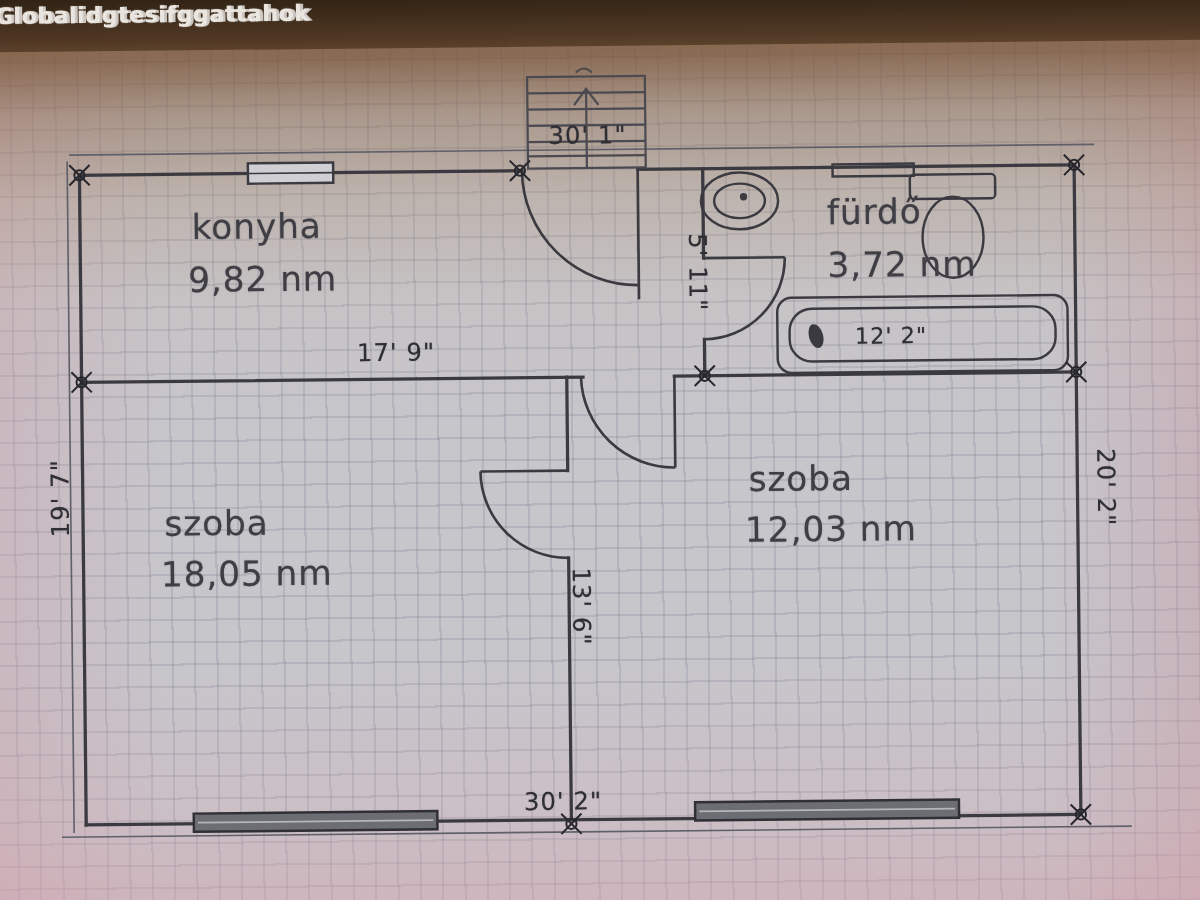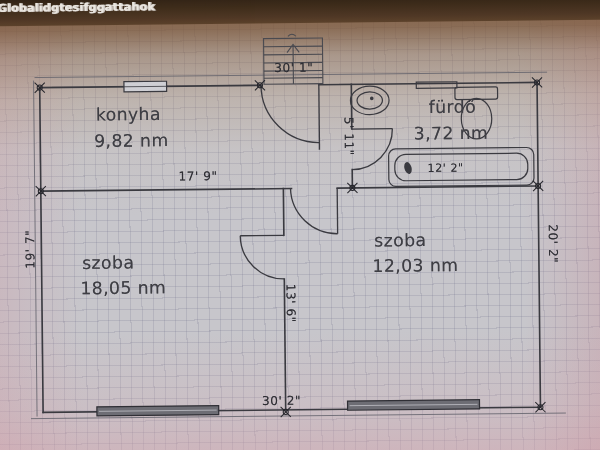--- a/index.html
+++ b/index.html
@@ -181,7 +181,7 @@
     <div class="lbl room-name" style="left:100px;top:104px">konyha</div>
     <div class="lbl room-area" style="left:98px;top:130px">9,82 nm</div>
 
-    <div class="lbl room-name" style="left:428px;top:100px">fürdő</div>
+    <div class="lbl room-name" style="left:413px;top:100px">fürdő</div>
     <div class="lbl room-area" style="left:413px;top:126px">3,72 nm</div>
 
     <div class="lbl room-name" style="left:85px;top:250px">szoba</div>

